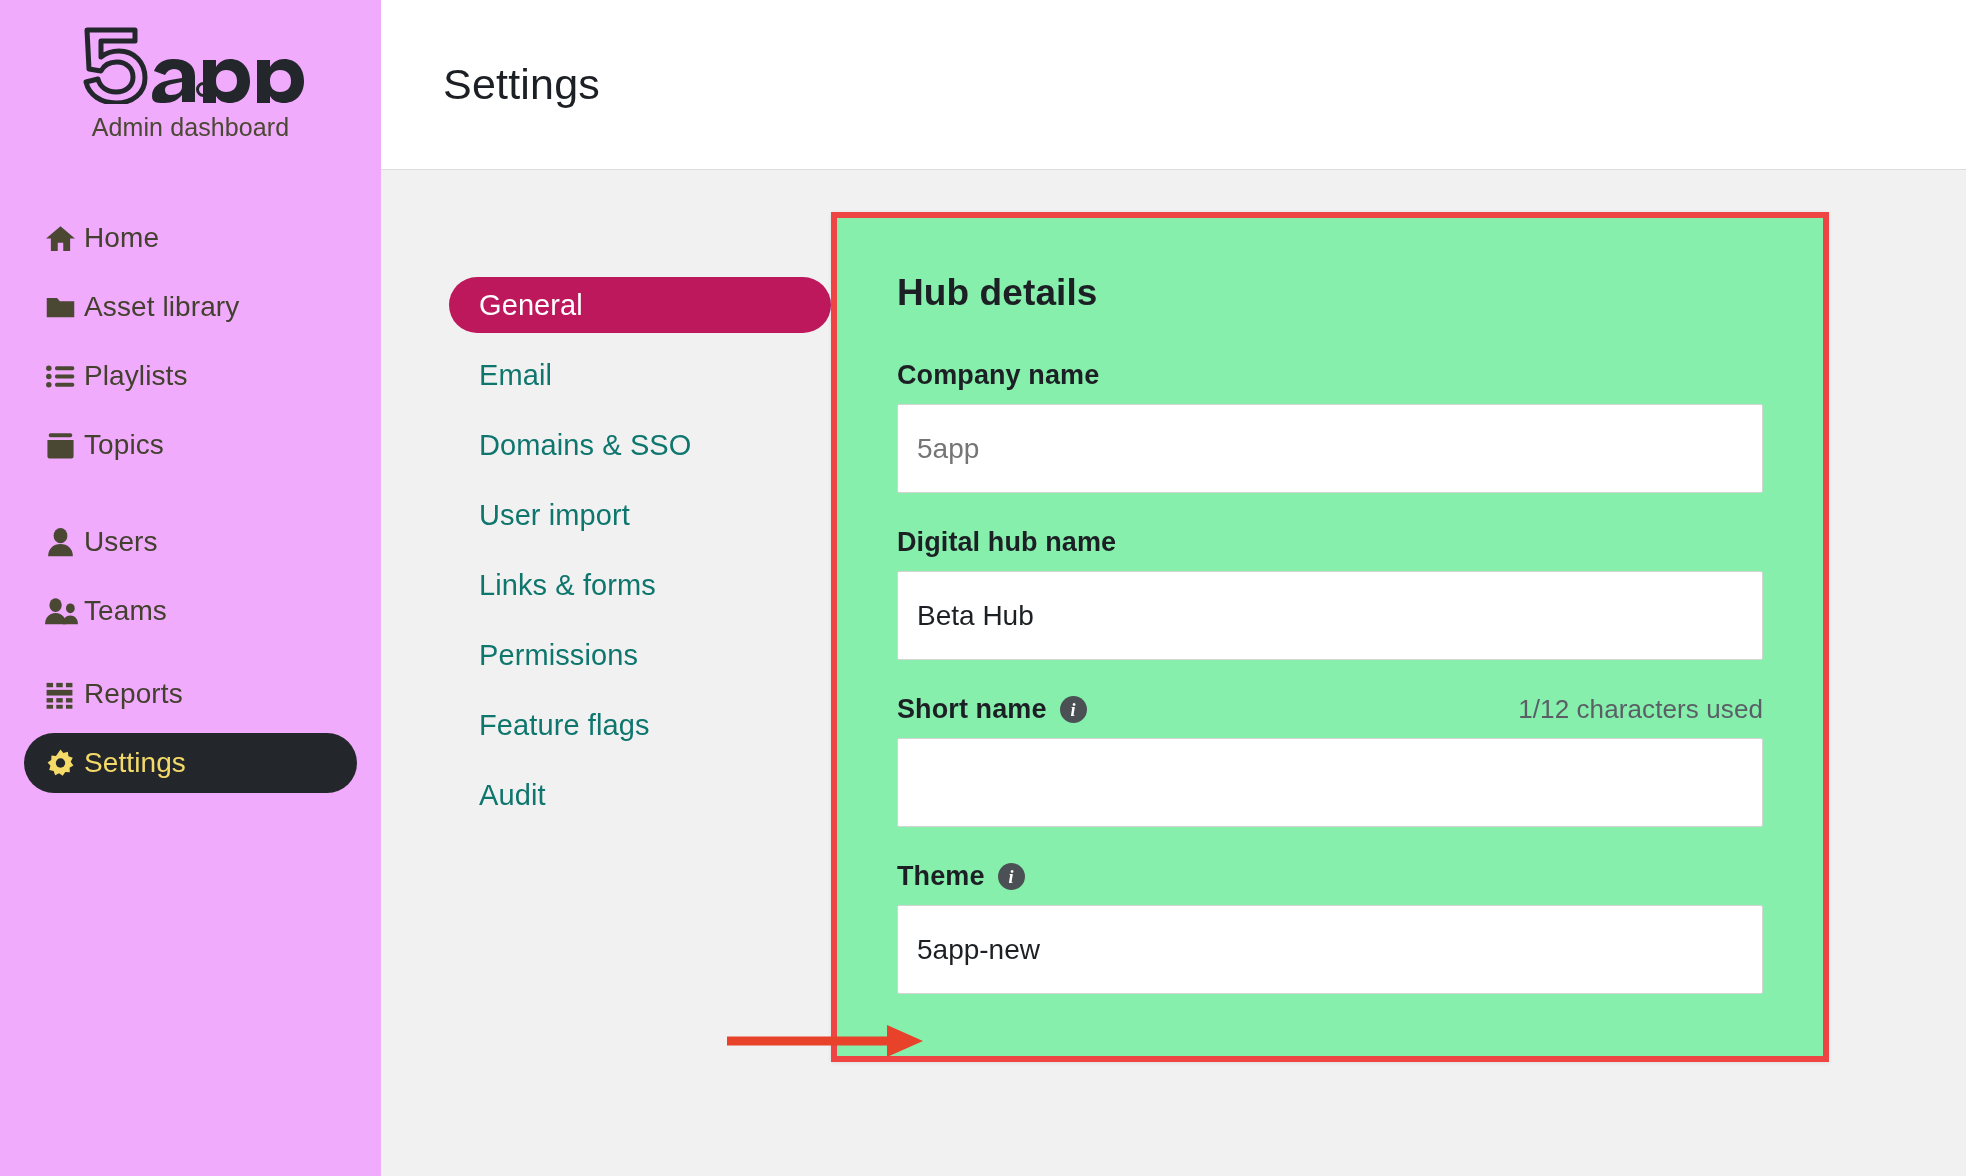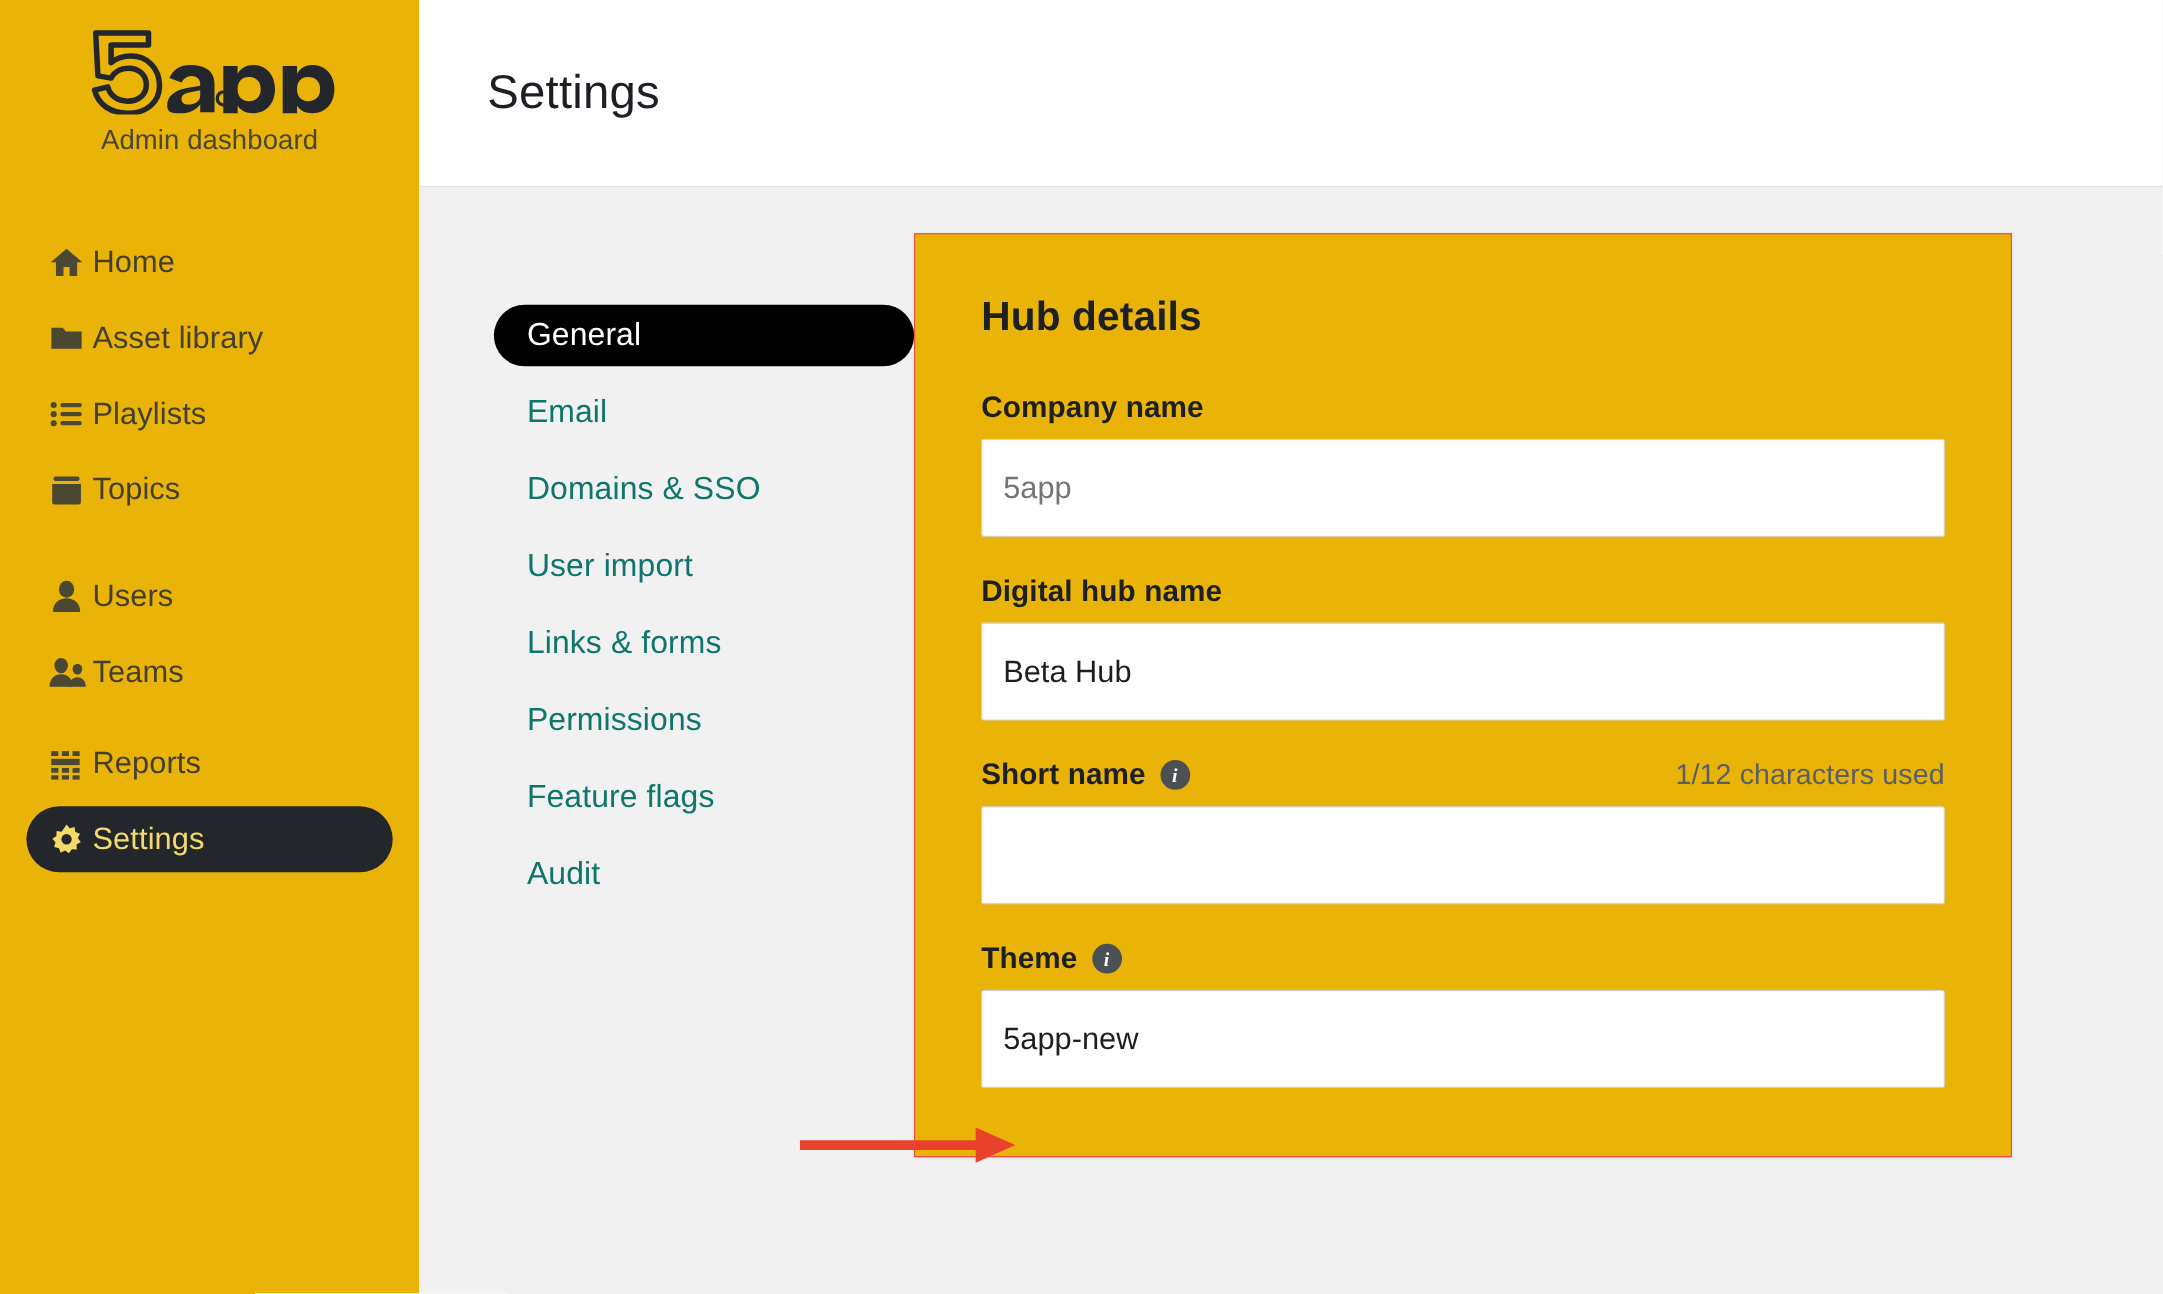--- a/index.html
+++ b/index.html
@@ -19,7 +19,7 @@
   .sidebar {
     width: 381px;
     flex: 0 0 381px;
-    background: #eab308;
+    background: #f0abfc;
     padding-top: 18px;
     position: relative;
     z-index: 3;

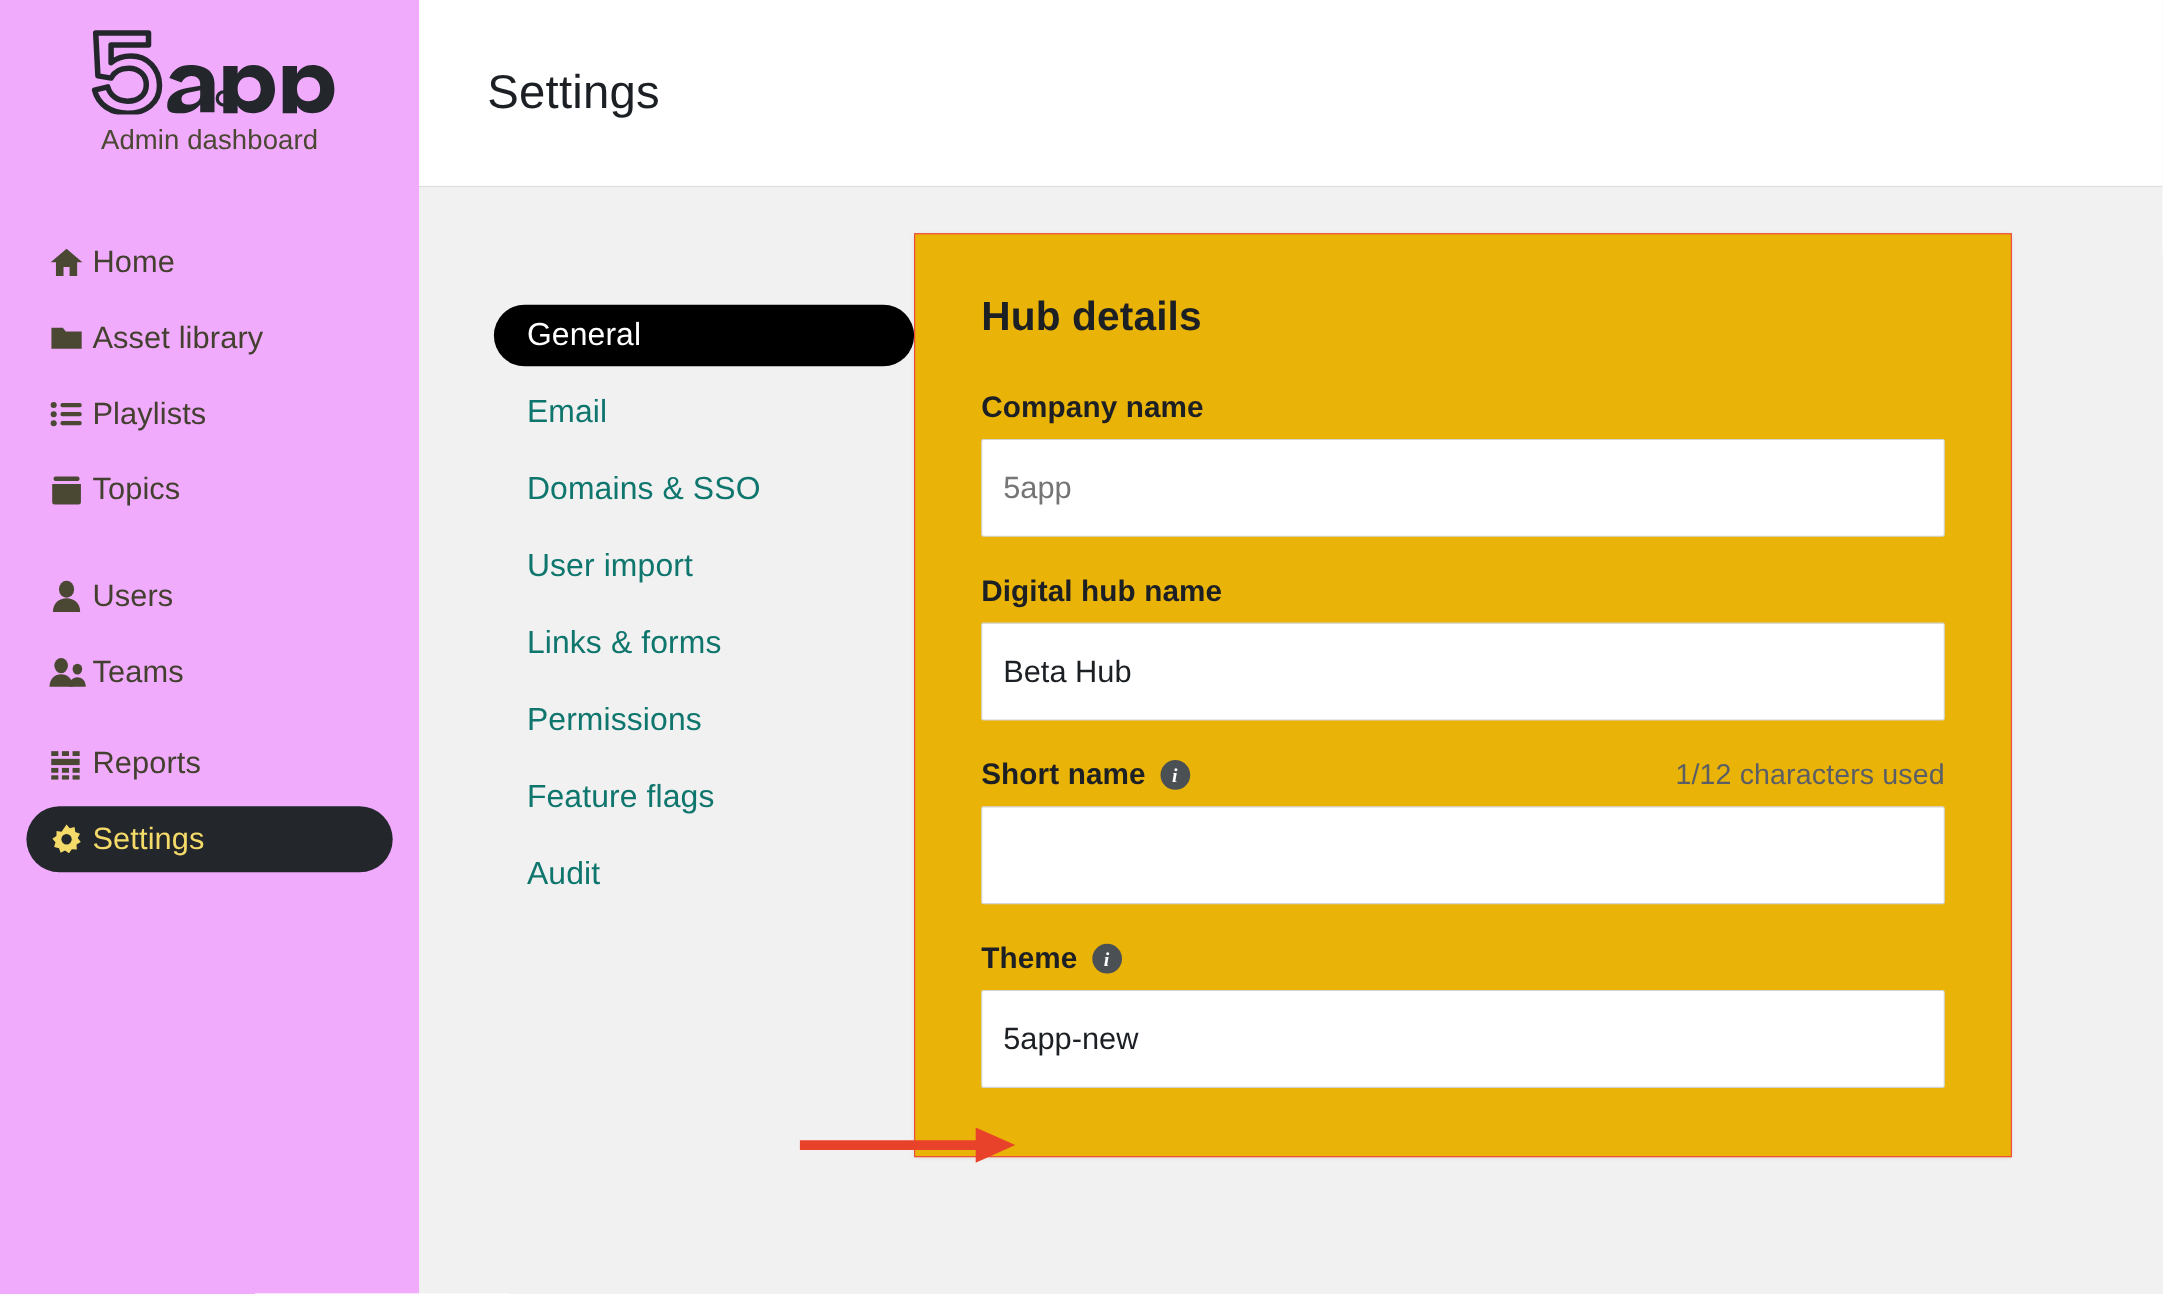--- a/index.html
+++ b/index.html
@@ -113,7 +113,7 @@
     letter-spacing: .1px;
     white-space: nowrap;
   }
-  .tab.active { background: #000000; color: #ffffff; }
+  .tab.active { background: #be185d; color: #ffffff; }
 
   
   .card-area {

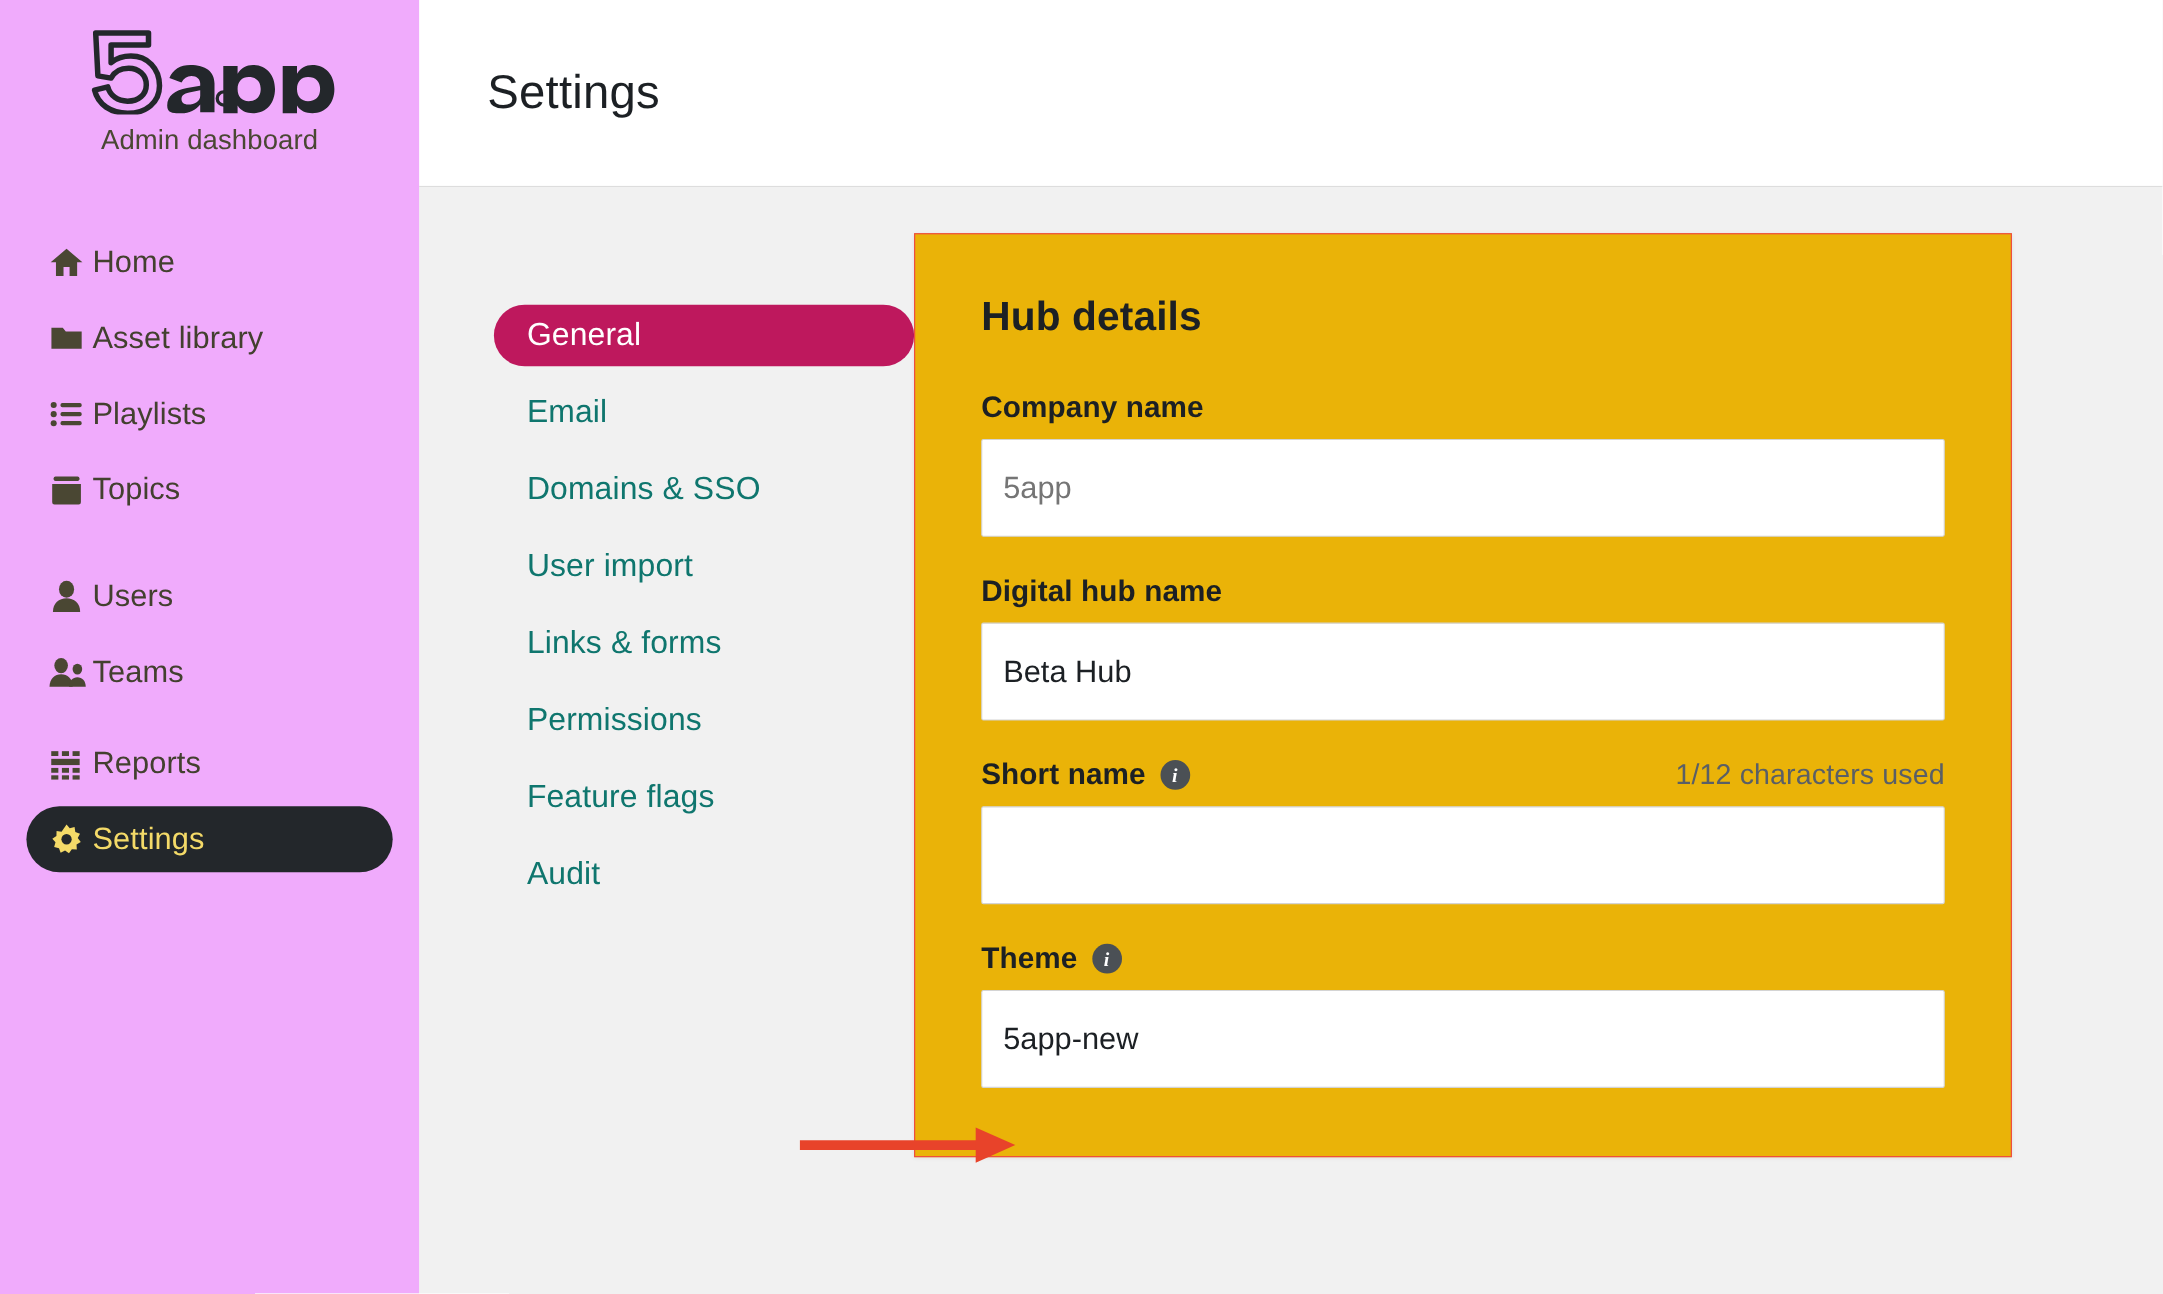--- a/index.html
+++ b/index.html
@@ -123,8 +123,8 @@
     min-width: 0;
   }
   .card {
-    background: #eab308;
-    border: 1px solid #ef4444;
+    background: #86efac;
+    border: 6px solid #ef4444;
     box-shadow: 0 1px 4px rgba(0,0,0,.08);
     padding: 54px 60px 62px 60px;
     max-width: 998px;

